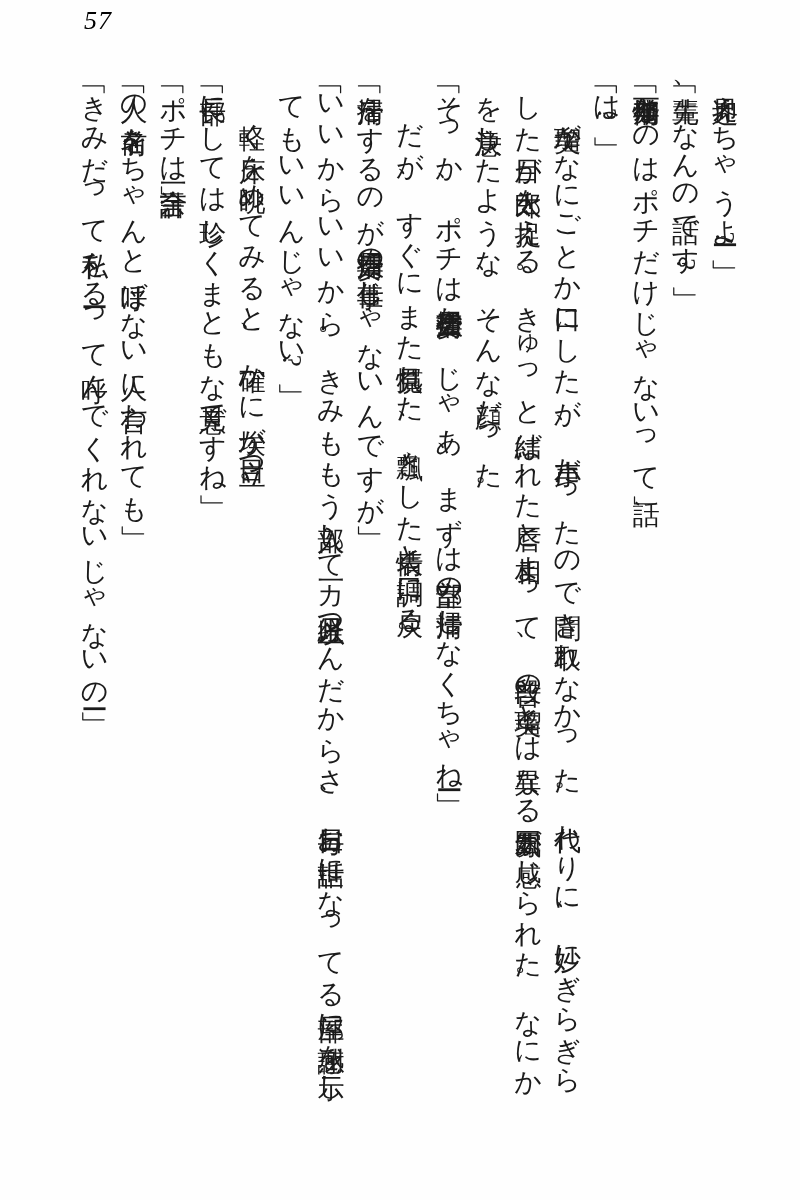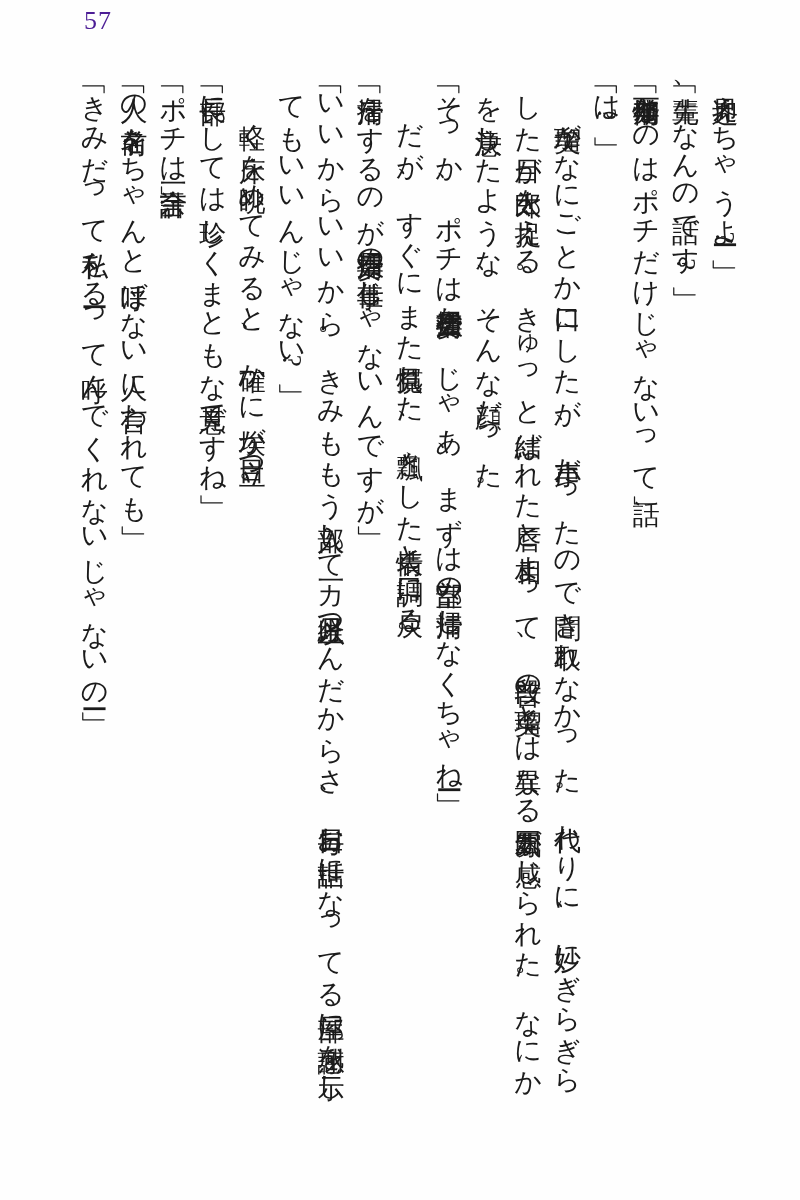--- a/index.html
+++ b/index.html
@@ -19,9 +19,10 @@
     position: absolute;
     top: 6px;
     left: 84px;
+    font-style: italic;
     font-size: 26px;
     letter-spacing: 1px;
-    color: #4c1d95;
+    color: #000000;
   }
   .text-block {
     position: absolute;

